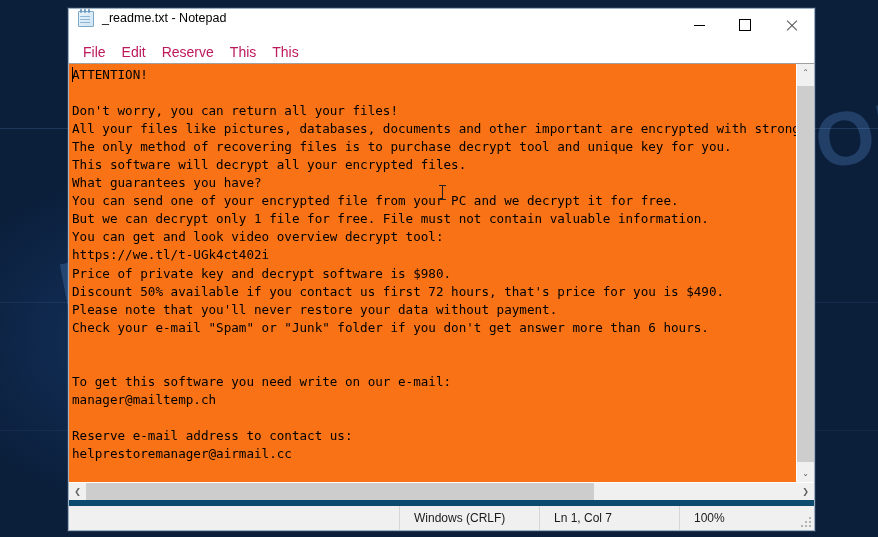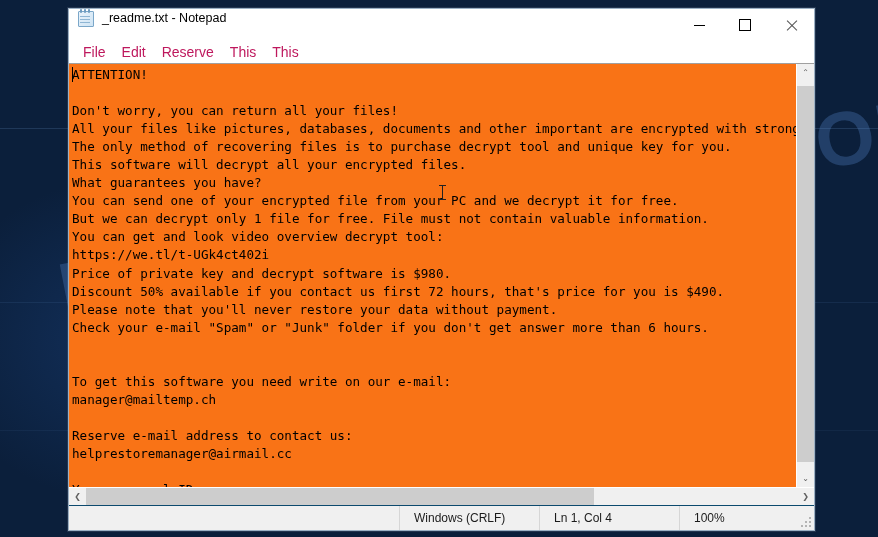--- a/index.html
+++ b/index.html
@@ -285,7 +285,7 @@
     height: 24px;
     flex: 0 0 auto;
     background: #f0f0f0;
-    border-top: 1px solid #0c4a6e;
+    border-top: 6px solid #0c4a6e;
     display: flex;
     align-items: stretch;
     font-size: 12px;

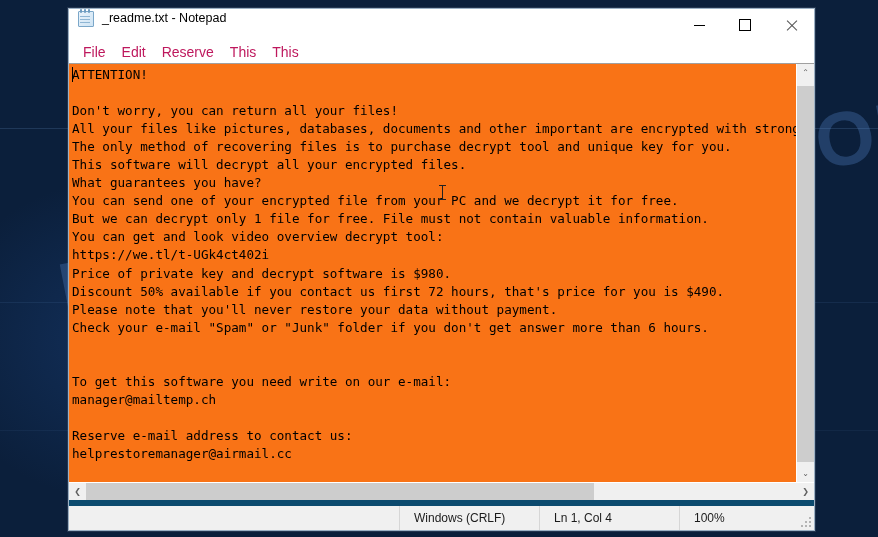--- a/index.html
+++ b/index.html
@@ -416,7 +416,7 @@
   <div id="statusbar">
     <div class="status-spacer"></div>
     <div class="status-cell" id="status-eol">Windows (CRLF)</div>
-    <div class="status-cell" id="status-pos">Ln 1, Col 4</div>
+    <div class="status-cell" id="status-pos">Ln 1, Col 7</div>
     <div class="status-cell" id="status-zoom">100%</div>
     <div id="grip">
       <span class="grip-dot" style="right:0;bottom:0;"></span>

